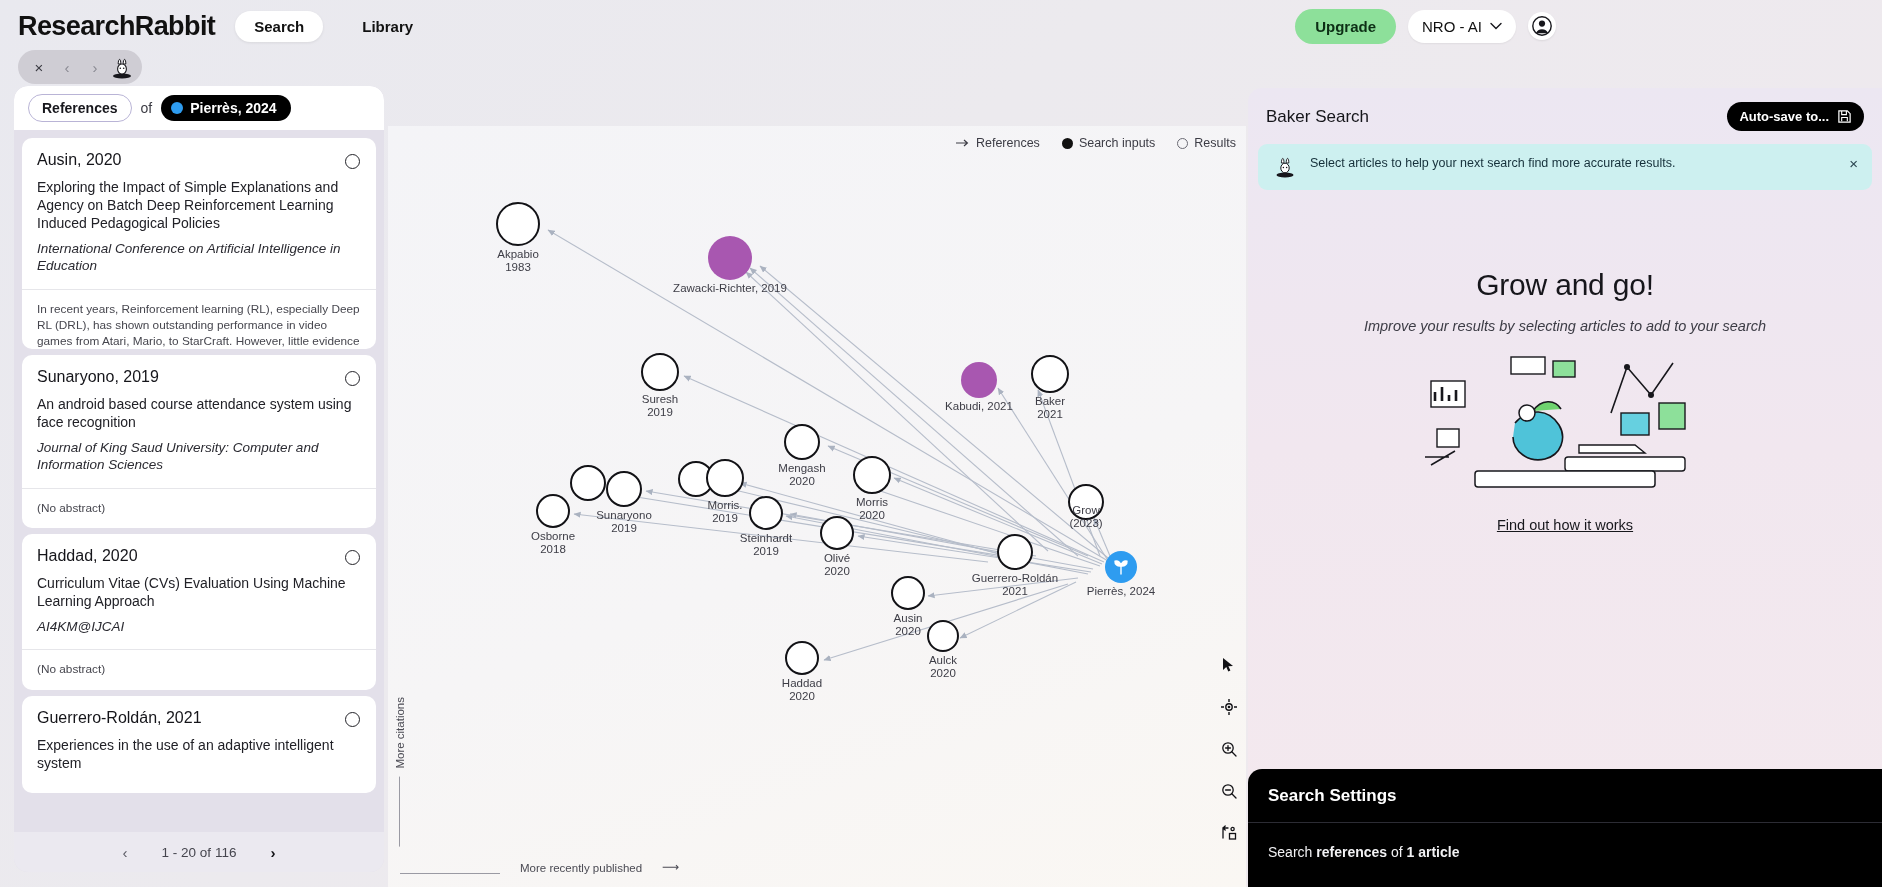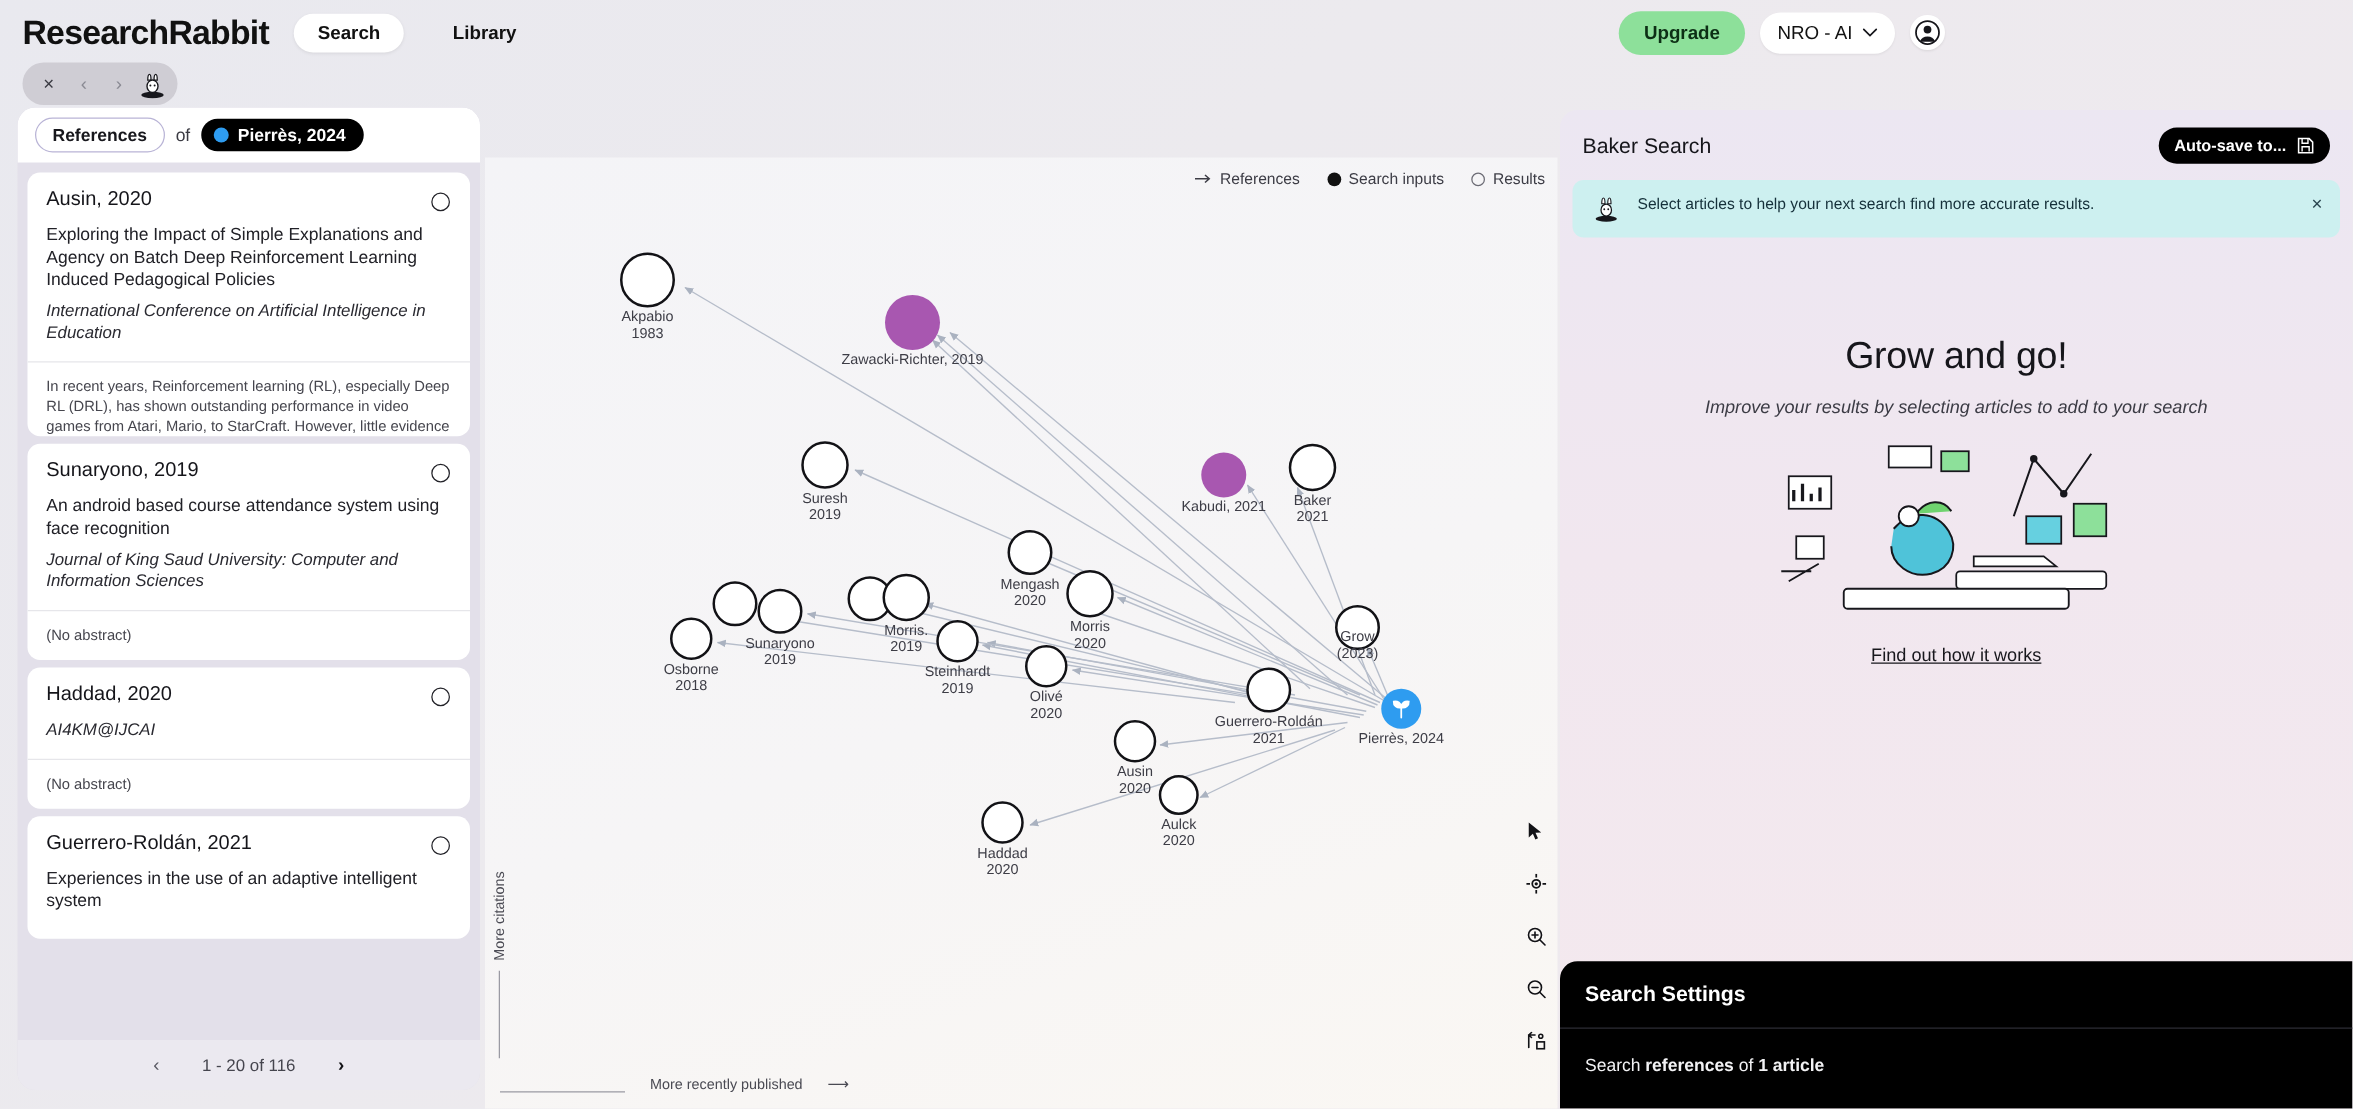--- a/index.html
+++ b/index.html
@@ -288,7 +288,7 @@
           <div>2021</div>
         </div>
     </div>
-    <div class="node" style="left:436px; top:316px">
+    <div class="node" style="left:414px; top:316px">
       <div class="circ" style="width:36px;height:36px;border:2.2px solid #121216;background:#fff"></div>
       <div class="lab" style="top:38px">
           <div>Mengash</div>

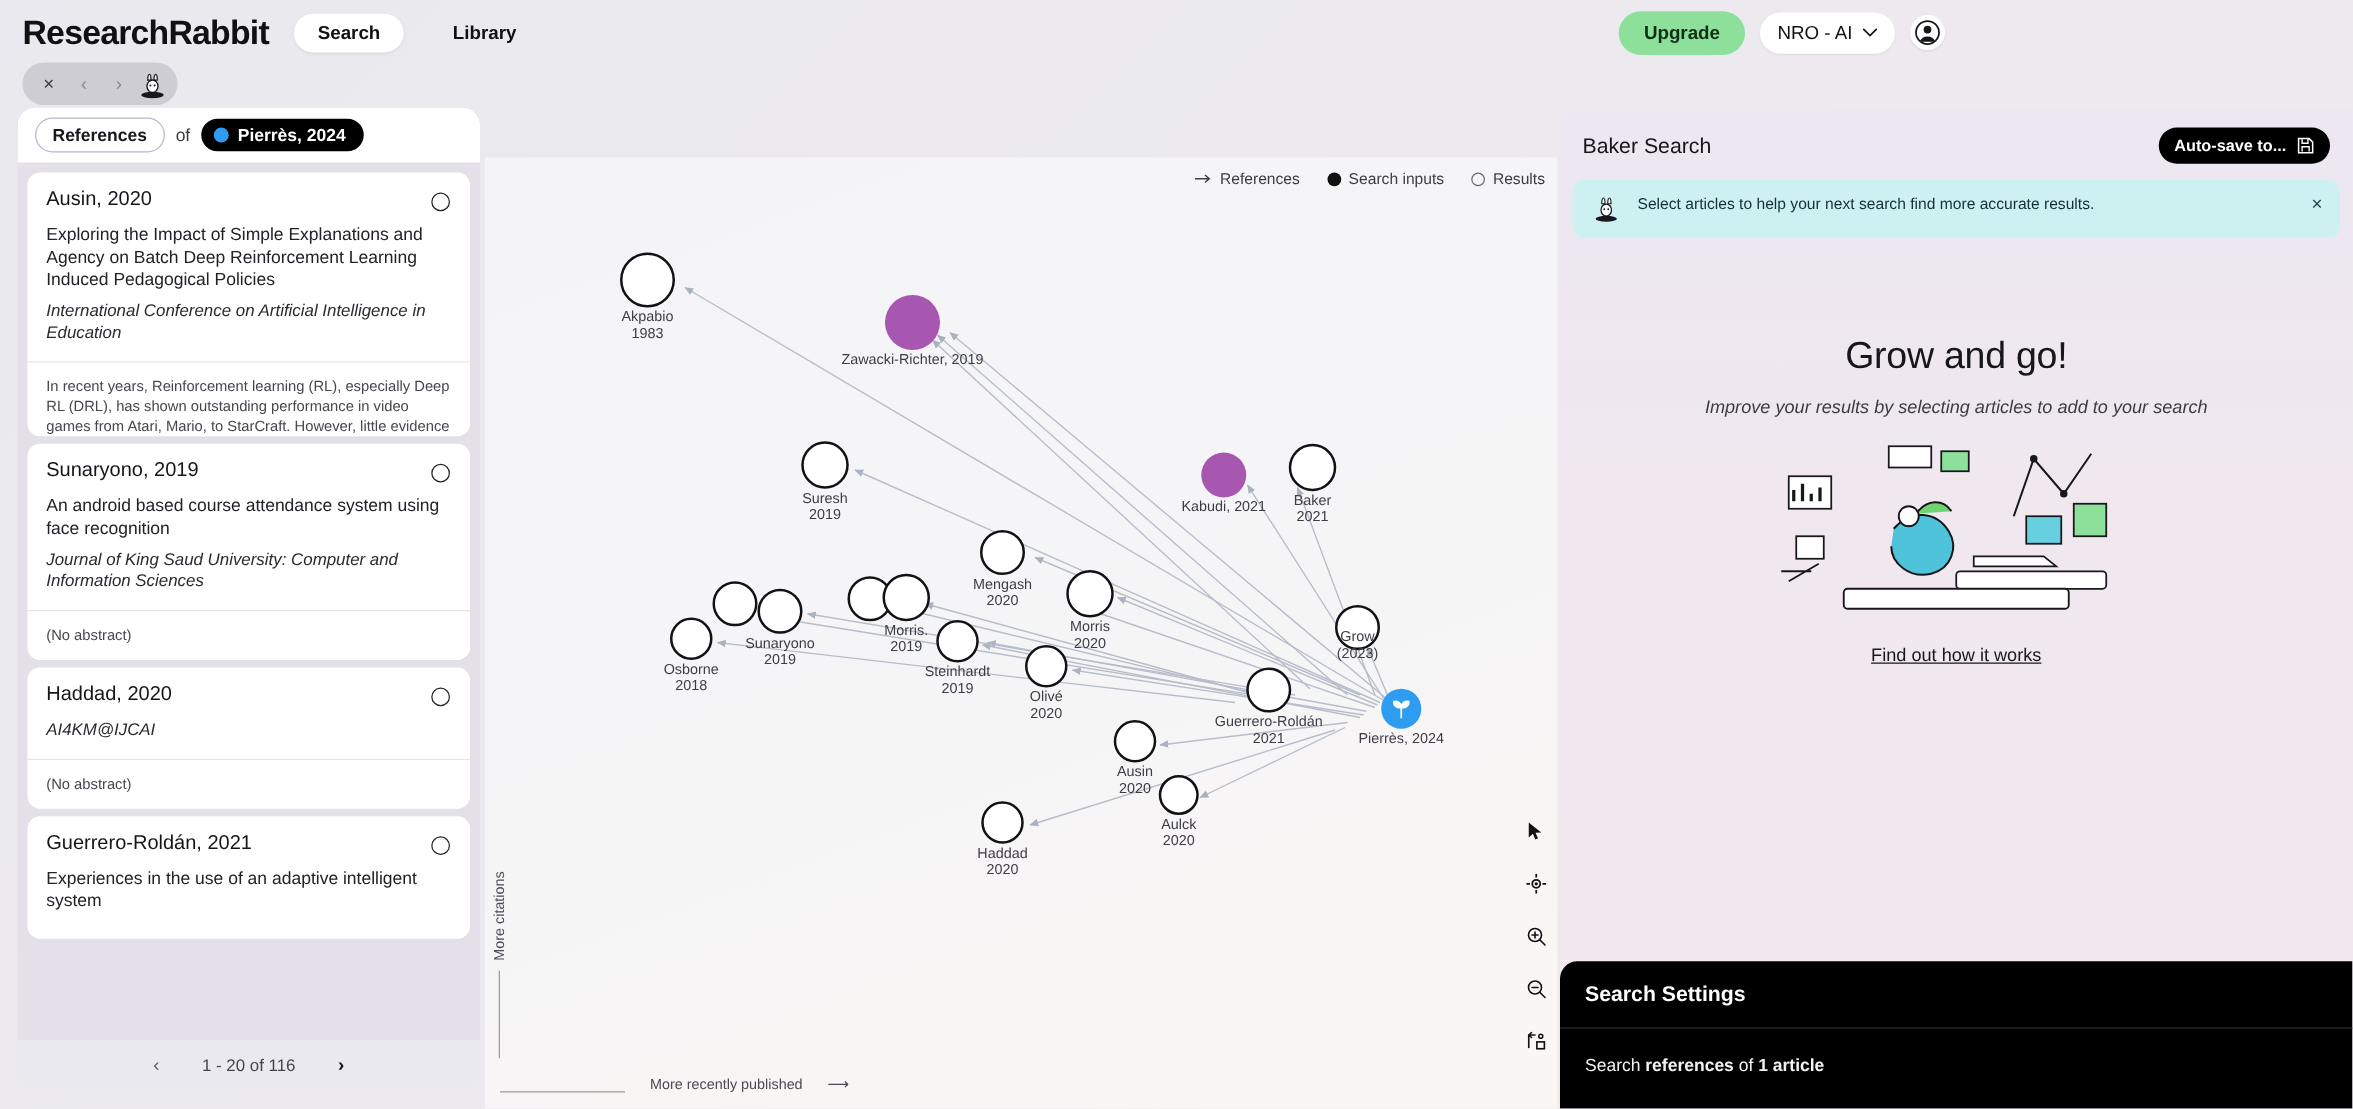--- a/index.html
+++ b/index.html
@@ -186,6 +186,7 @@
         <div class="radio" style="top:16px"></div>
         <div class="card-main">
           <div class="card-author">Haddad, 2020</div>
+          <div class="card-title">Curriculum Vitae (CVs) Evaluation Using Machine Learning Approach</div>
           <div class="card-venue">AI4KM@IJCAI</div>
         </div>
         <div class="card-abs short">(No abstract)</div>

